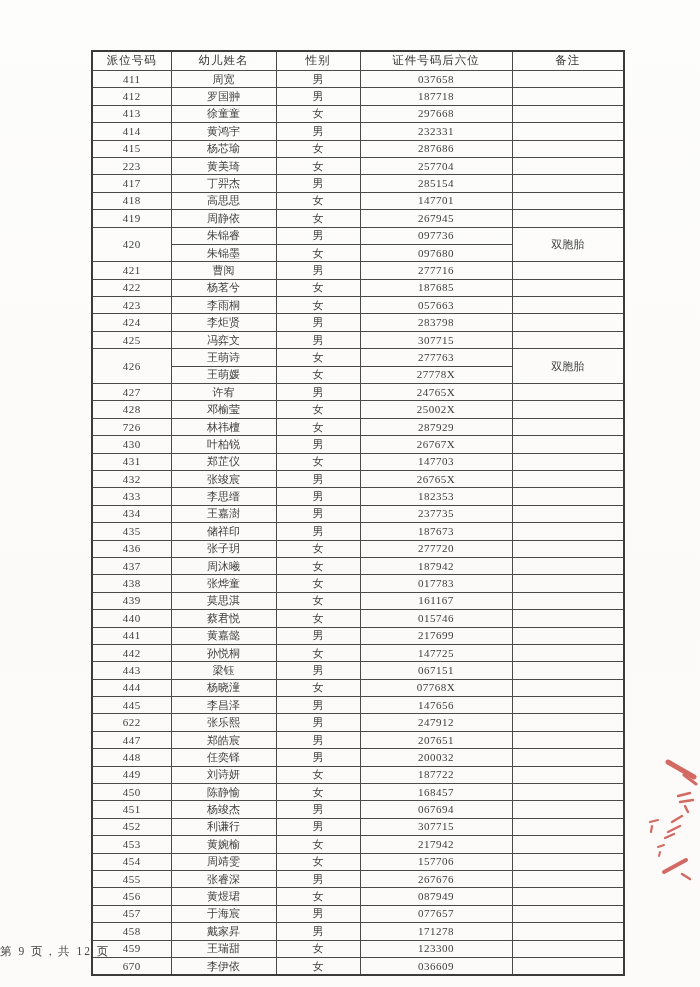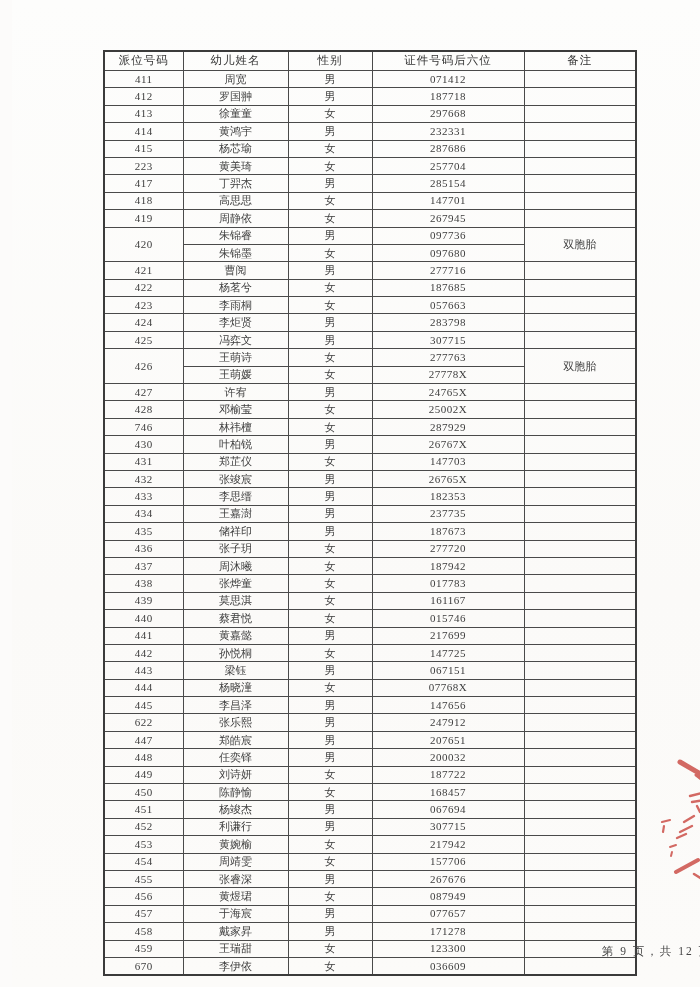--- a/index.html
+++ b/index.html
@@ -18,7 +18,6 @@
     position: absolute;
     inset: 0;
     background: linear-gradient(180deg, #fdfdfc 0%, #fbfaf8 60%, #fcfbf9 100%);
-    margin-left: 12px;
   }
   table.roster {
     position: absolute;

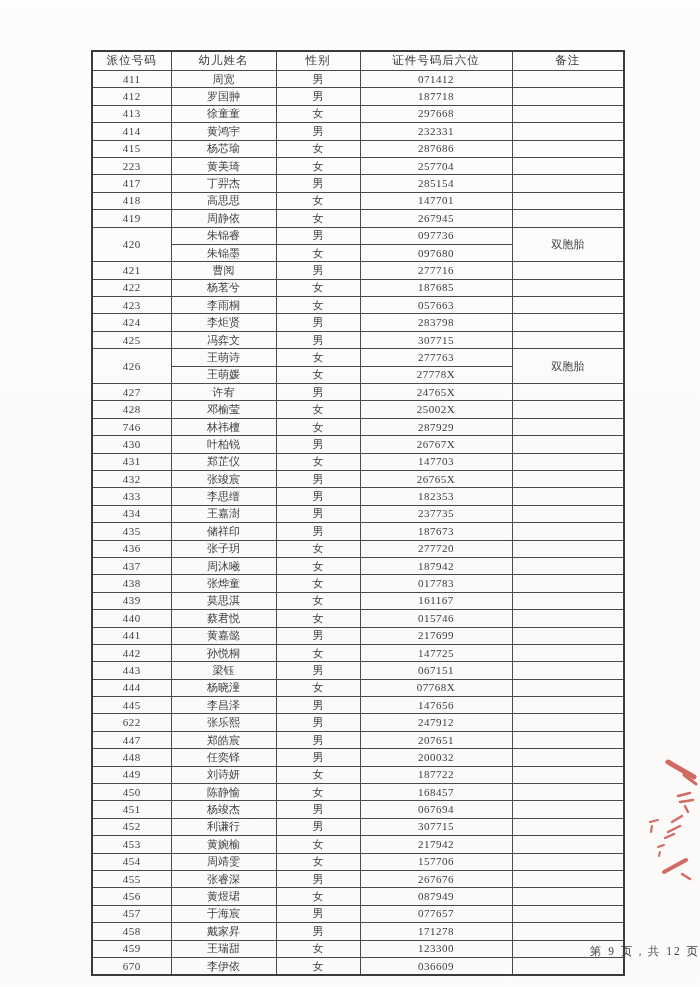--- a/index.html
+++ b/index.html
@@ -100,7 +100,7 @@
           <td class="num">411</td>
           <td>周宽</td>
           <td>男</td>
-          <td class="id">071412</td>
+          <td class="id">037658</td>
           <td></td>
         </tr>
         <tr>

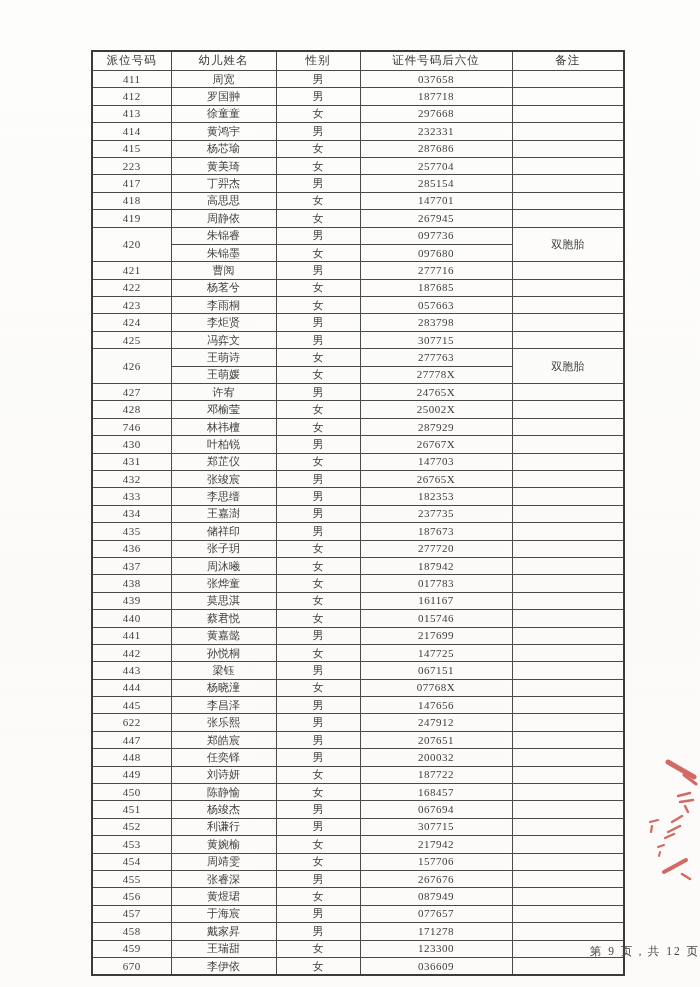--- a/index.html
+++ b/index.html
@@ -233,7 +233,7 @@
           <td></td>
         </tr>
         <tr>
-          <td class="num">746</td>
+          <td class="num">726</td>
           <td>林祎檀</td>
           <td>女</td>
           <td class="id">287929</td>

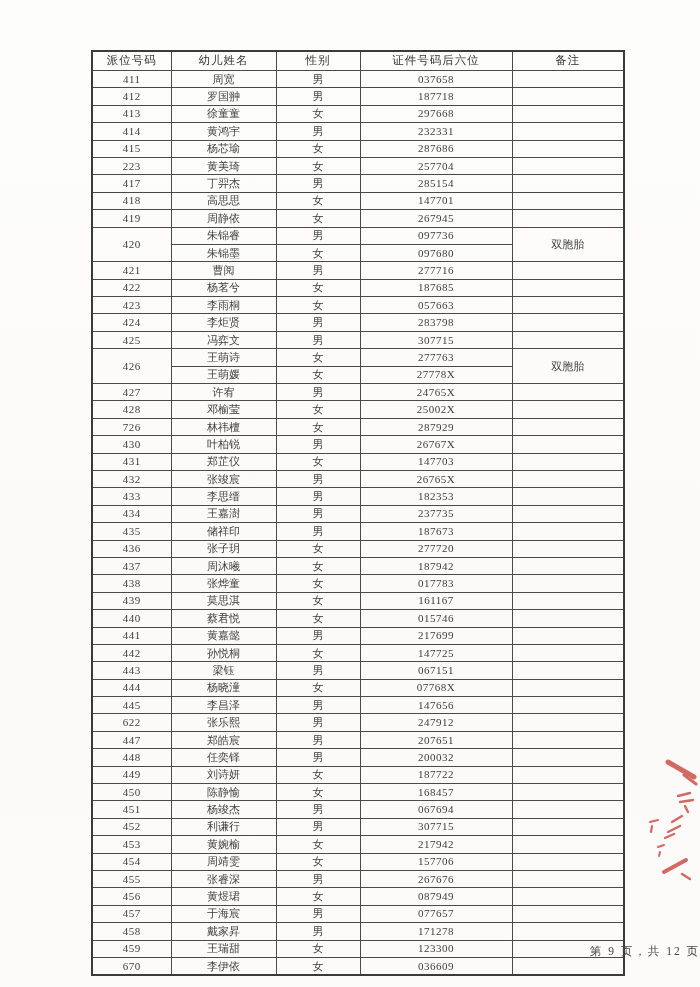--- a/index.html
+++ b/index.html
@@ -58,7 +58,7 @@
     left: 0;
     top: 944px;
     width: 700px;
-    text-align: right;
+    text-align: left;
     font-size: 11.5px;
     color: #454545;
     letter-spacing: 2px;

